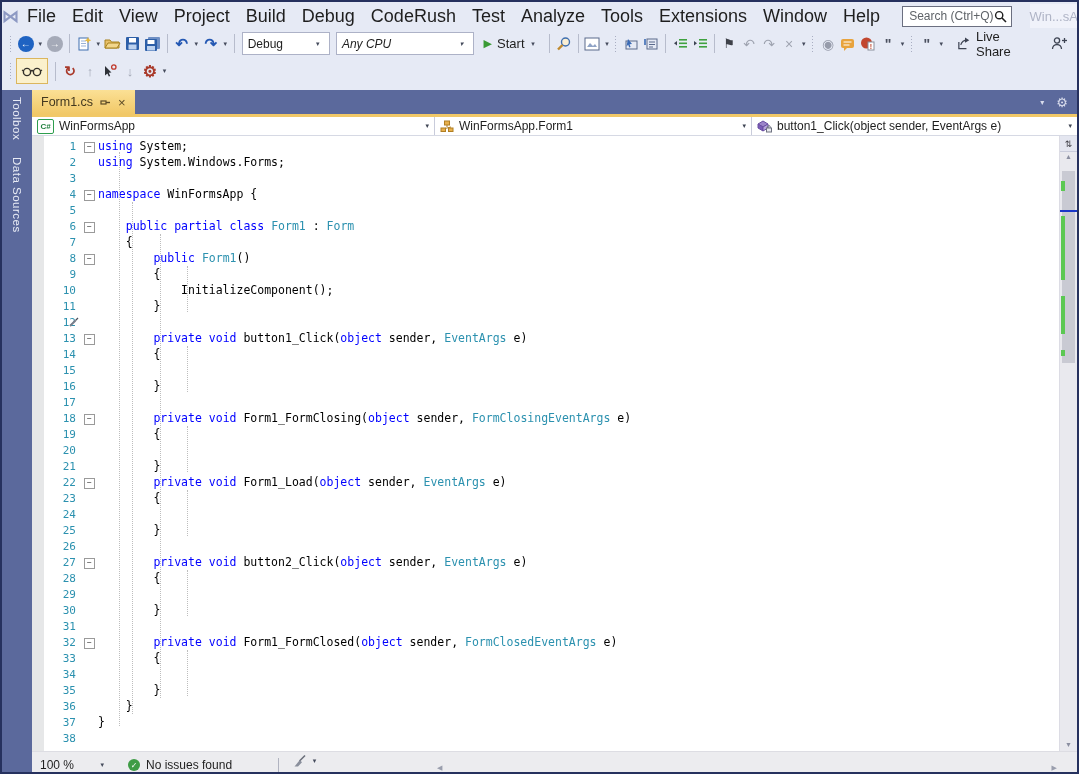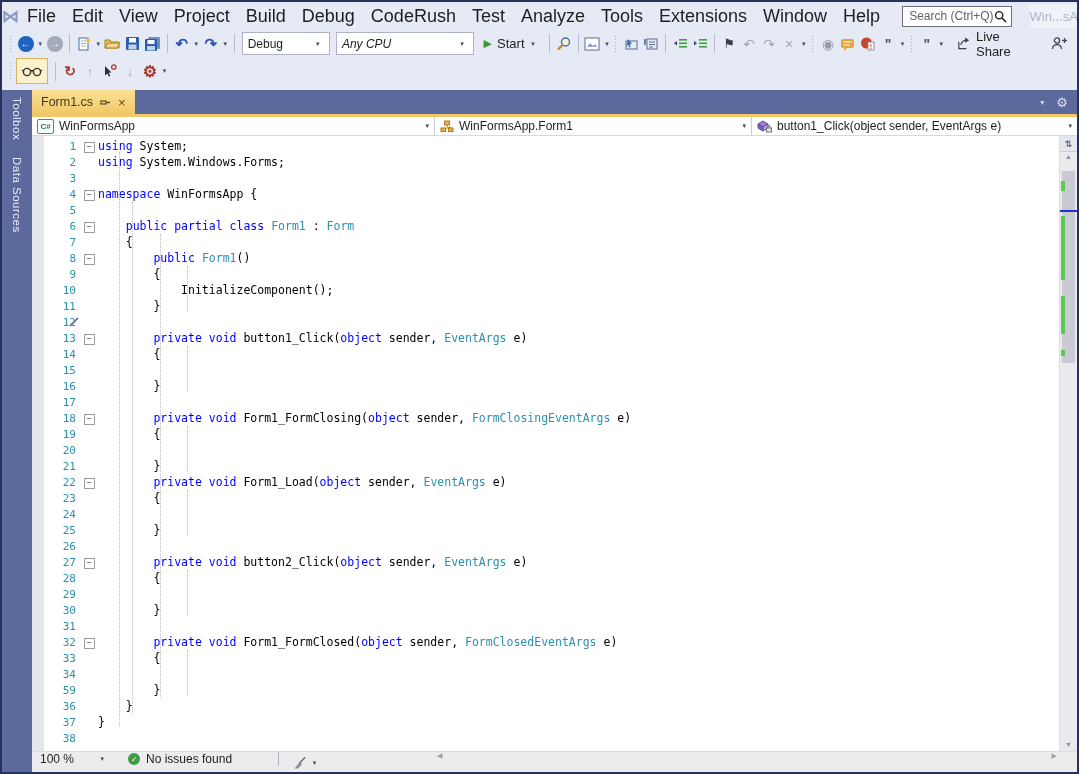--- a/index.html
+++ b/index.html
@@ -573,7 +573,7 @@
           <span class="code"></span>
         </div>
         <div class="cl">
-          <span class="ln">59</span>
+          <span class="ln">35</span>
           <span class="fold"></span>
           <span class="code"><span class="p">        }</span></span>
         </div>

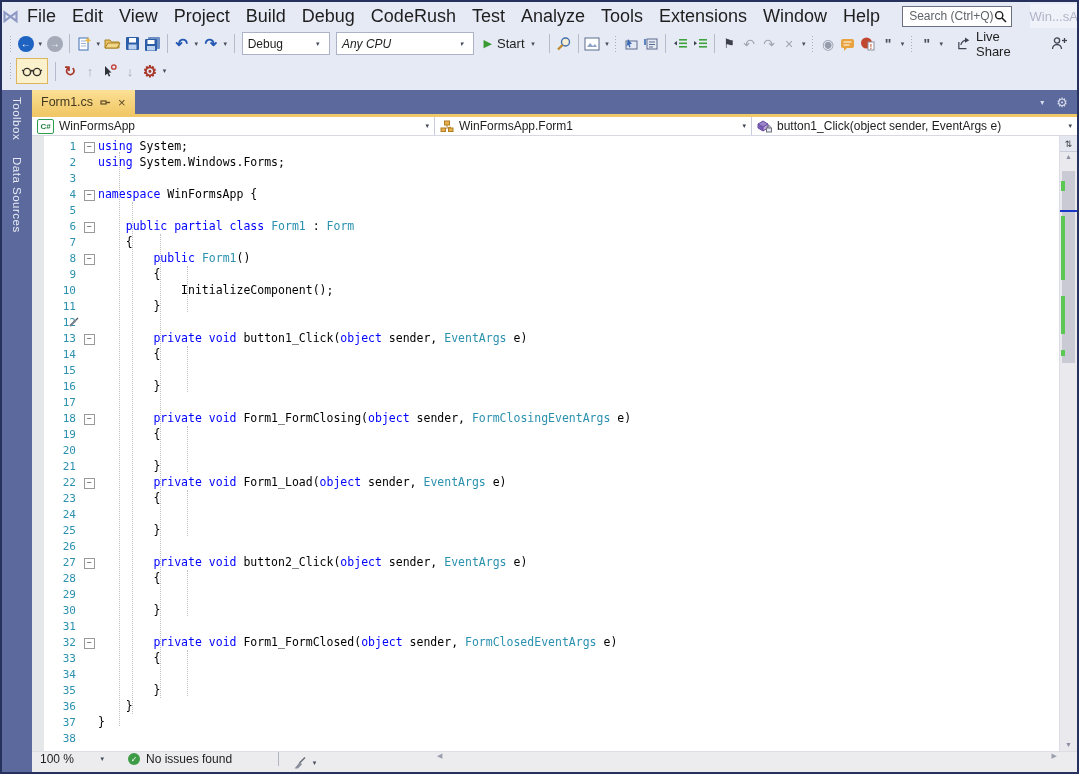--- a/index.html
+++ b/index.html
@@ -94,7 +94,7 @@
   .caretmark{position:absolute;left:0;right:0;height:2px;background:#1A36C8;z-index:3;}
   
   .bottombar{position:absolute;left:30px;bottom:0;right:0;height:20px;background:#ECECEF;
-    display:flex;align-items:flex-start;font-size:12px;color:#1E1E1E;border-top:1px solid #DDDDE3;}
+    display:flex;align-items:flex-end;font-size:12px;color:#1E1E1E;border-top:1px solid #DDDDE3;}
   .zoomsel{display:flex;align-items:center;width:72px;padding-left:8px;}
   .zoomsel .zc{margin-left:auto;margin-right:8px;font-size:7px;color:#454B5C;}
   .health{display:flex;align-items:center;gap:6px;margin-left:16px;}

